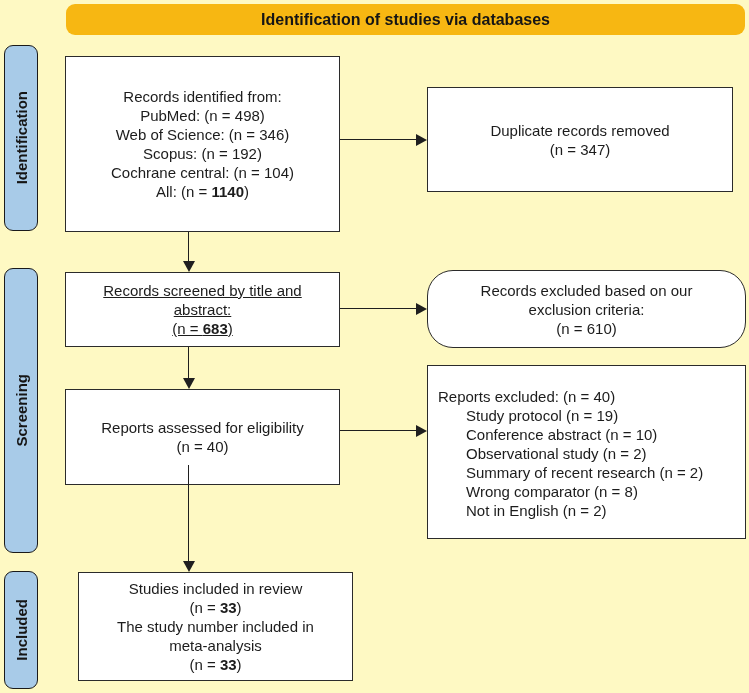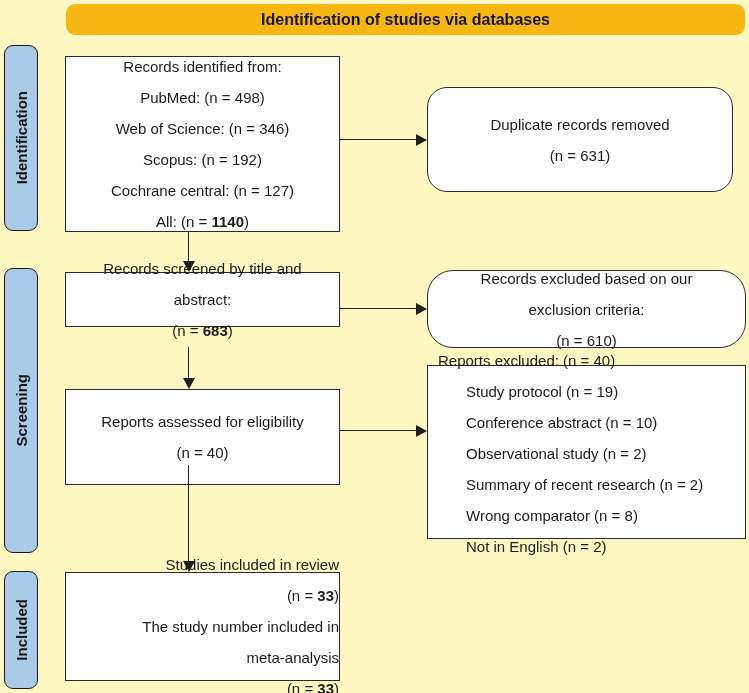--- a/index.html
+++ b/index.html
@@ -55,7 +55,6 @@
     text-align: center;
     font-size: 15px;
     line-height: 19px;
-    gap: 12px;
   }
   .box.align-left {
     align-items: stretch;

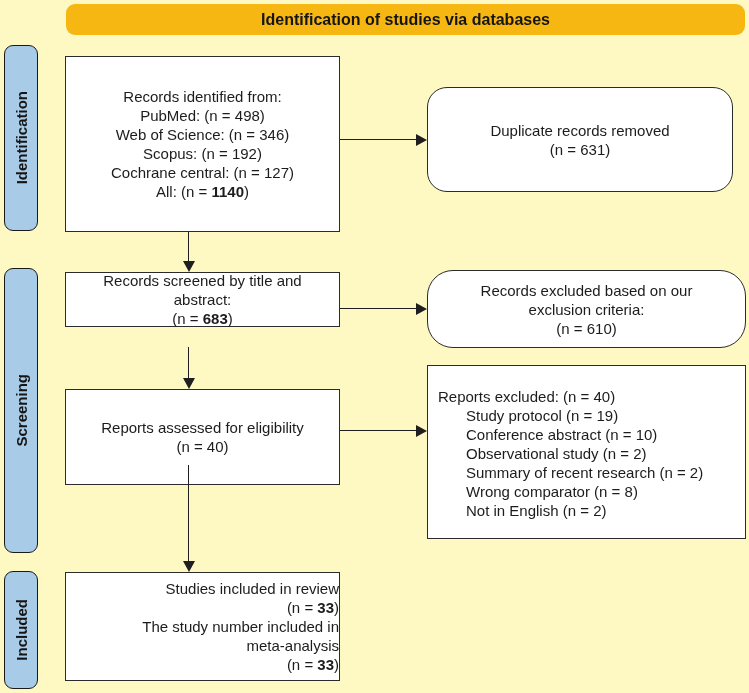--- a/index.html
+++ b/index.html
@@ -137,7 +137,7 @@
       <div class="line"><span>(n = </span><span class="bold">33</span><span>)</span></div>
     </div>
 
-  <div class="box" style="left:427px;top:87px;width:306px;height:105px;border-radius:20px;">
+  <div class="box" style="left:427px;top:87px;width:306px;height:105px;">
       <div class="line"><span>Duplicate records removed</span></div>
       <div class="line"><span>(n = 631)</span></div>
     </div>

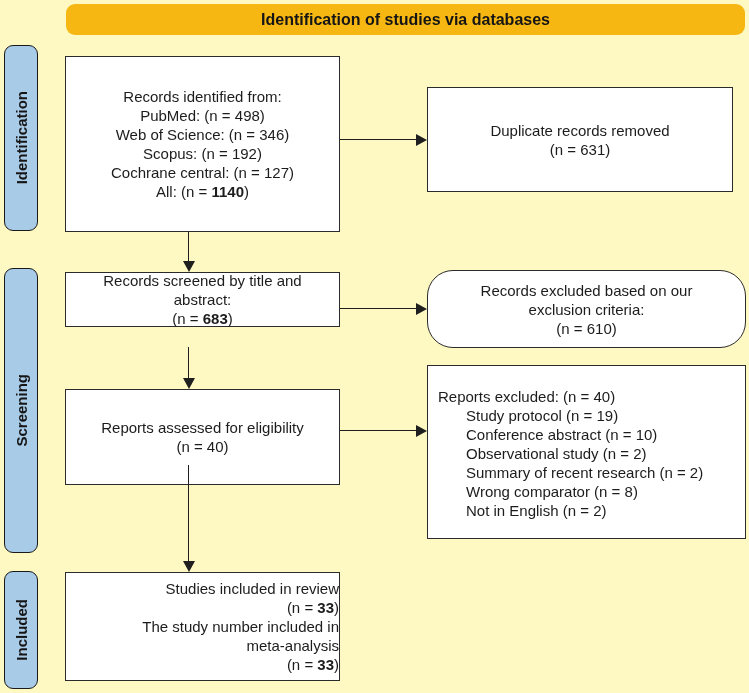--- a/index.html
+++ b/index.html
@@ -139,7 +139,7 @@
 
   <div class="box" style="left:427px;top:87px;width:306px;height:105px;">
       <div class="line"><span>Duplicate records removed</span></div>
-      <div class="line"><span>(n = 631)</span></div>
+      <div class="line"><span>(n = 347)</span></div>
     </div>
 
   <div class="box" style="left:427px;top:270px;width:319px;height:78px;border-radius:26px;">

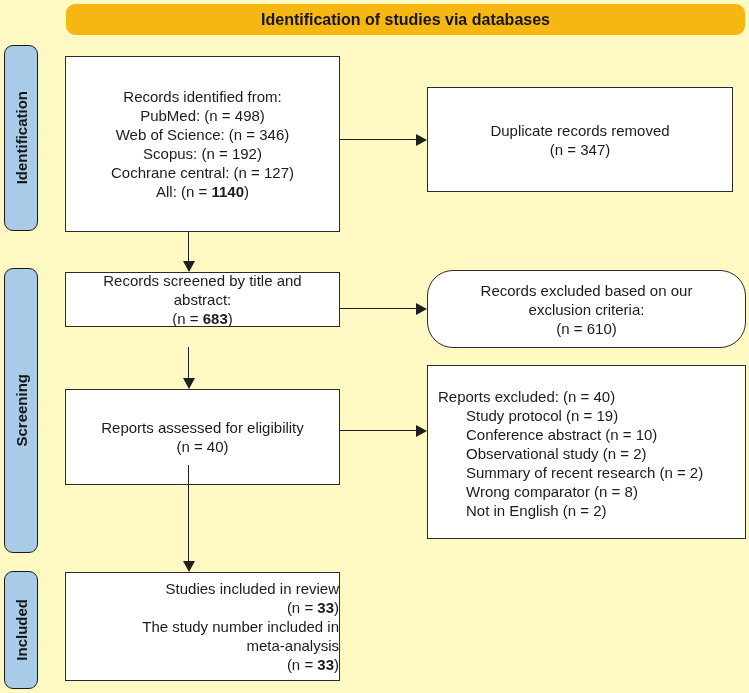--- a/index.html
+++ b/index.html
@@ -114,7 +114,7 @@
       <div class="line"><span>PubMed: (n = 498)</span></div>
       <div class="line"><span>Web of Science: (n = 346)</span></div>
       <div class="line"><span>Scopus: (n = 192)</span></div>
-      <div class="line"><span>Cochrane central: (n = 127)</span></div>
+      <div class="line"><span>Cochrane central: (n = 104)</span></div>
       <div class="line"><span>All: (n = </span><span class="bold">1140</span><span>)</span></div>
     </div>
 

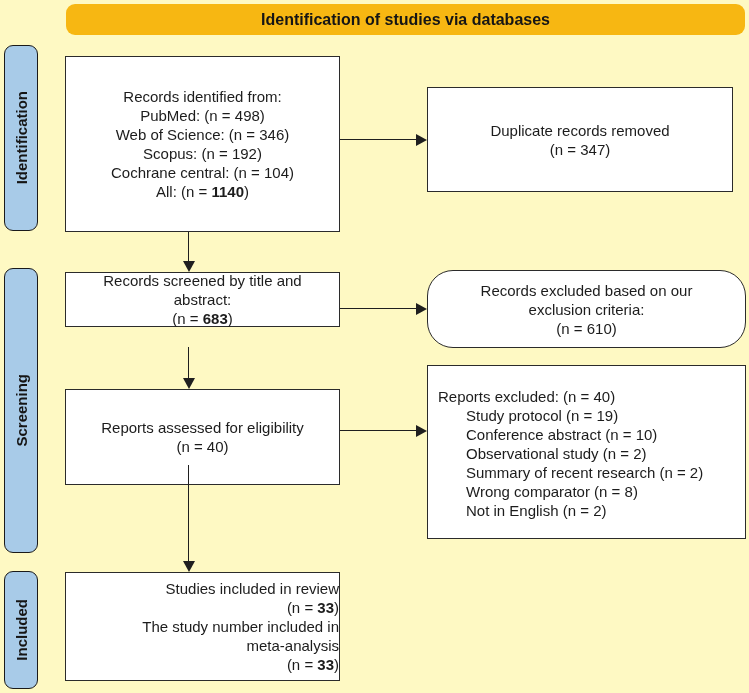--- a/index.html
+++ b/index.html
@@ -118,7 +118,7 @@
       <div class="line"><span>All: (n = </span><span class="bold">1140</span><span>)</span></div>
     </div>
 
-  <div class="box" style="left:65px;top:272px;width:275px;height:55px;">
+  <div class="box" style="left:65px;top:272px;width:275px;height:75px;text-decoration:underline;">
       <div class="line"><span>Records screened by title and</span></div>
       <div class="line"><span>abstract:</span></div>
       <div class="line"><span>(n = </span><span class="bold">683</span><span>)</span></div>

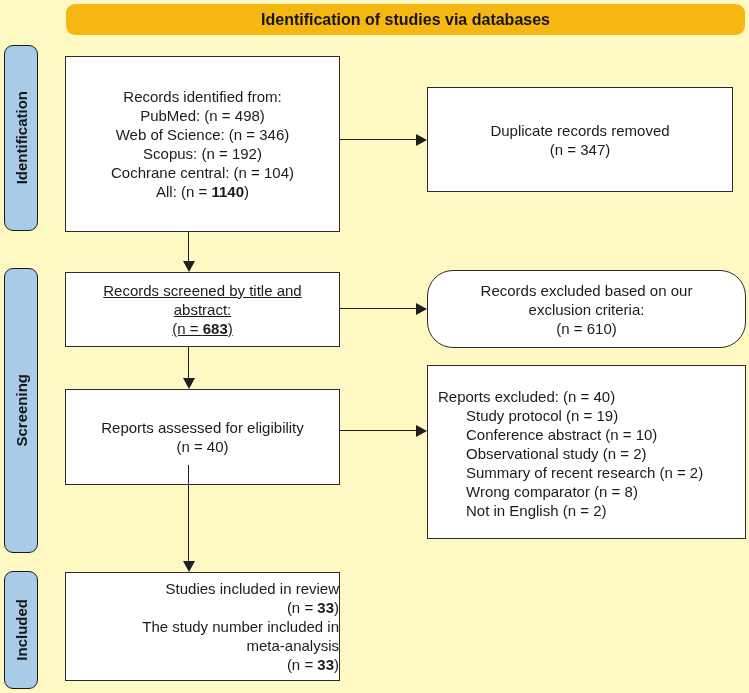--- a/index.html
+++ b/index.html
@@ -129,7 +129,7 @@
       <div class="line"><span>(n = 40)</span></div>
     </div>
 
-  <div class="box" style="left:65px;top:572px;width:275px;height:109px;align-items:flex-end;">
+  <div class="box" style="left:78px;top:572px;width:275px;height:109px;">
       <div class="line"><span>Studies included in review</span></div>
       <div class="line"><span>(n = </span><span class="bold">33</span><span>)</span></div>
       <div class="line"><span>The study number included in</span></div>

